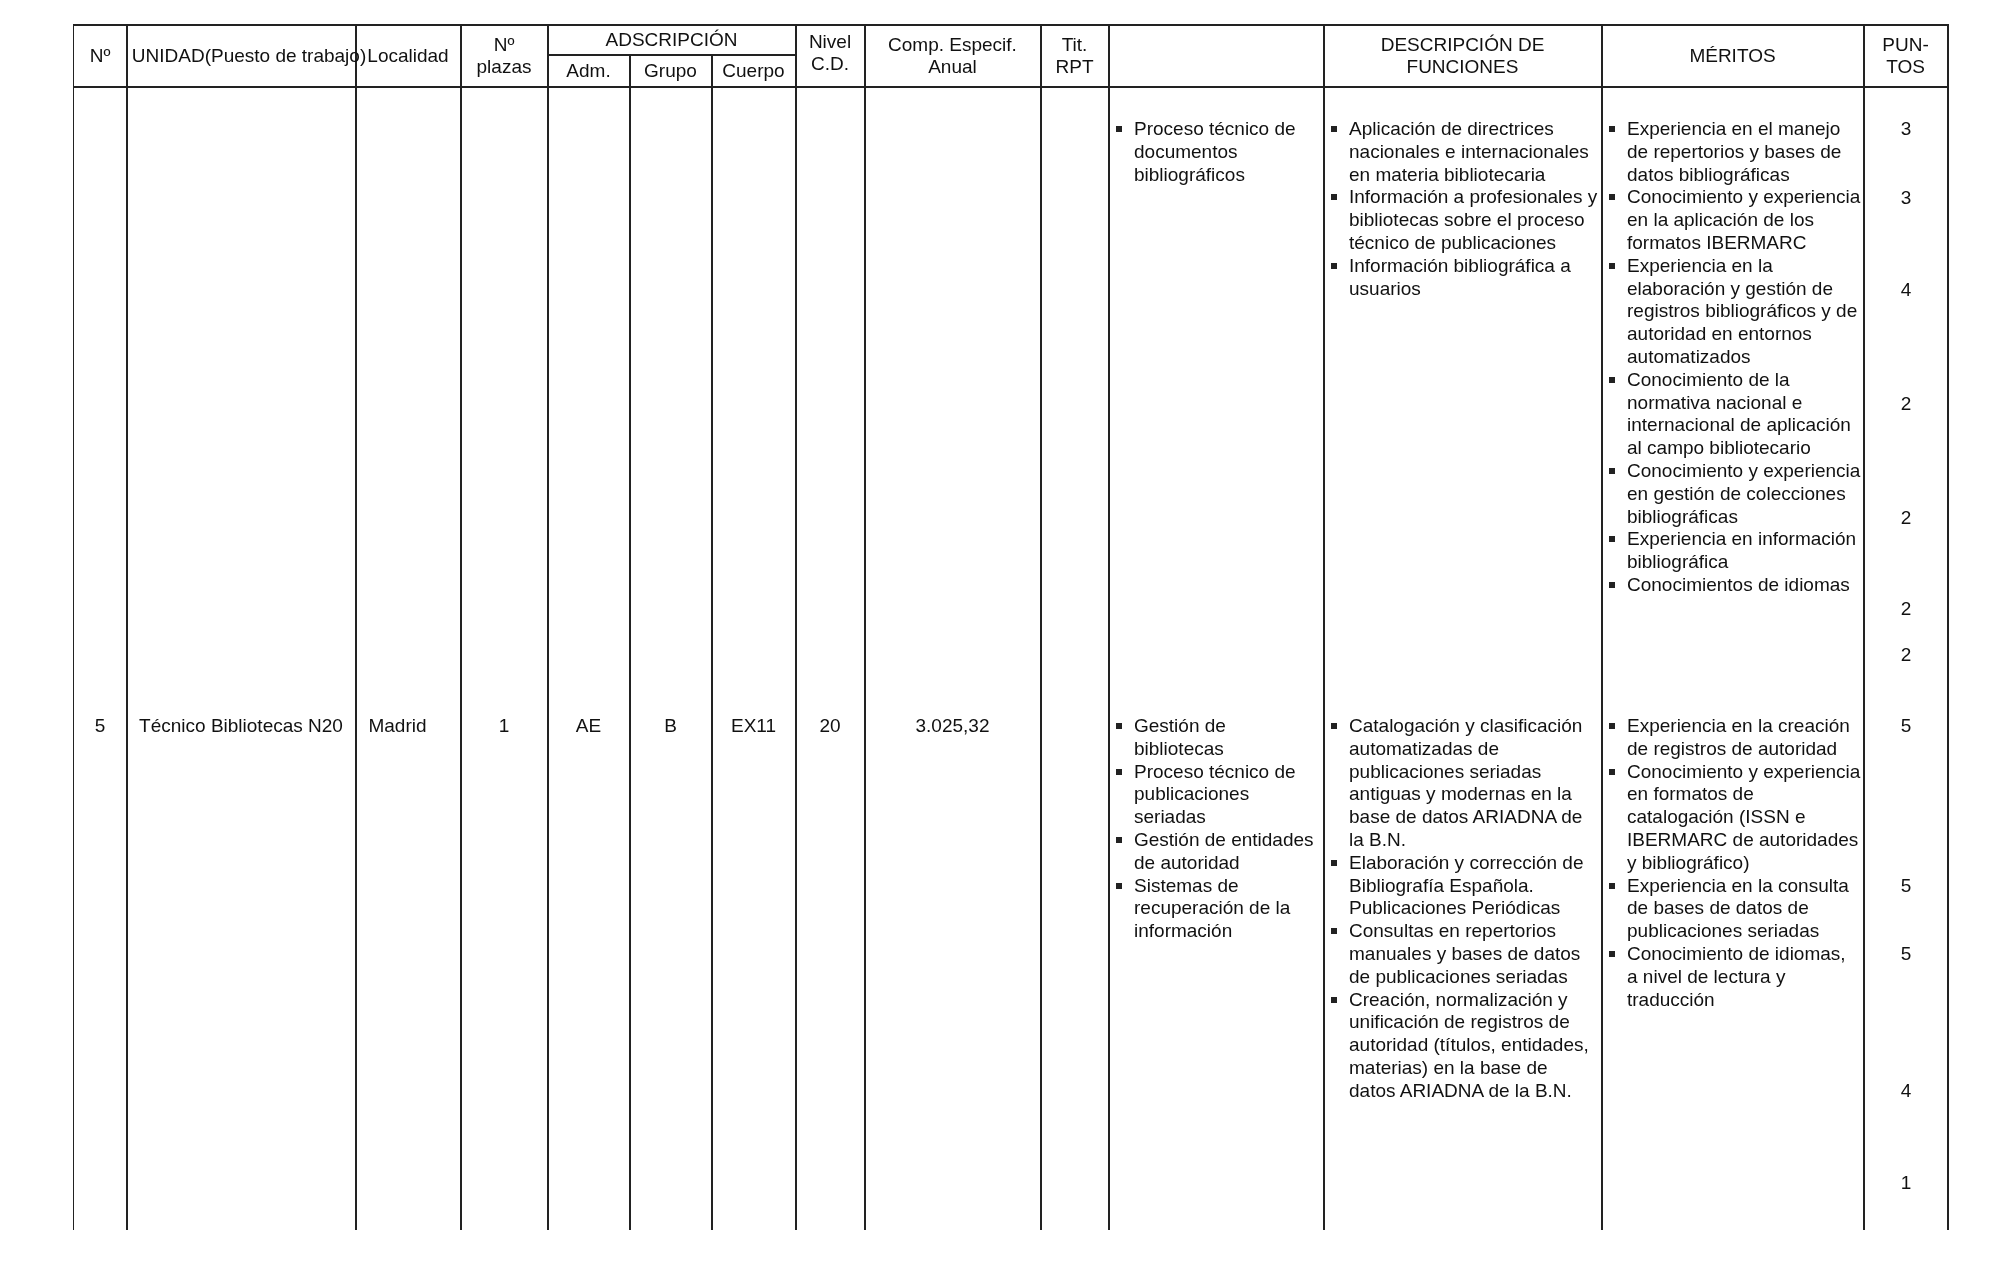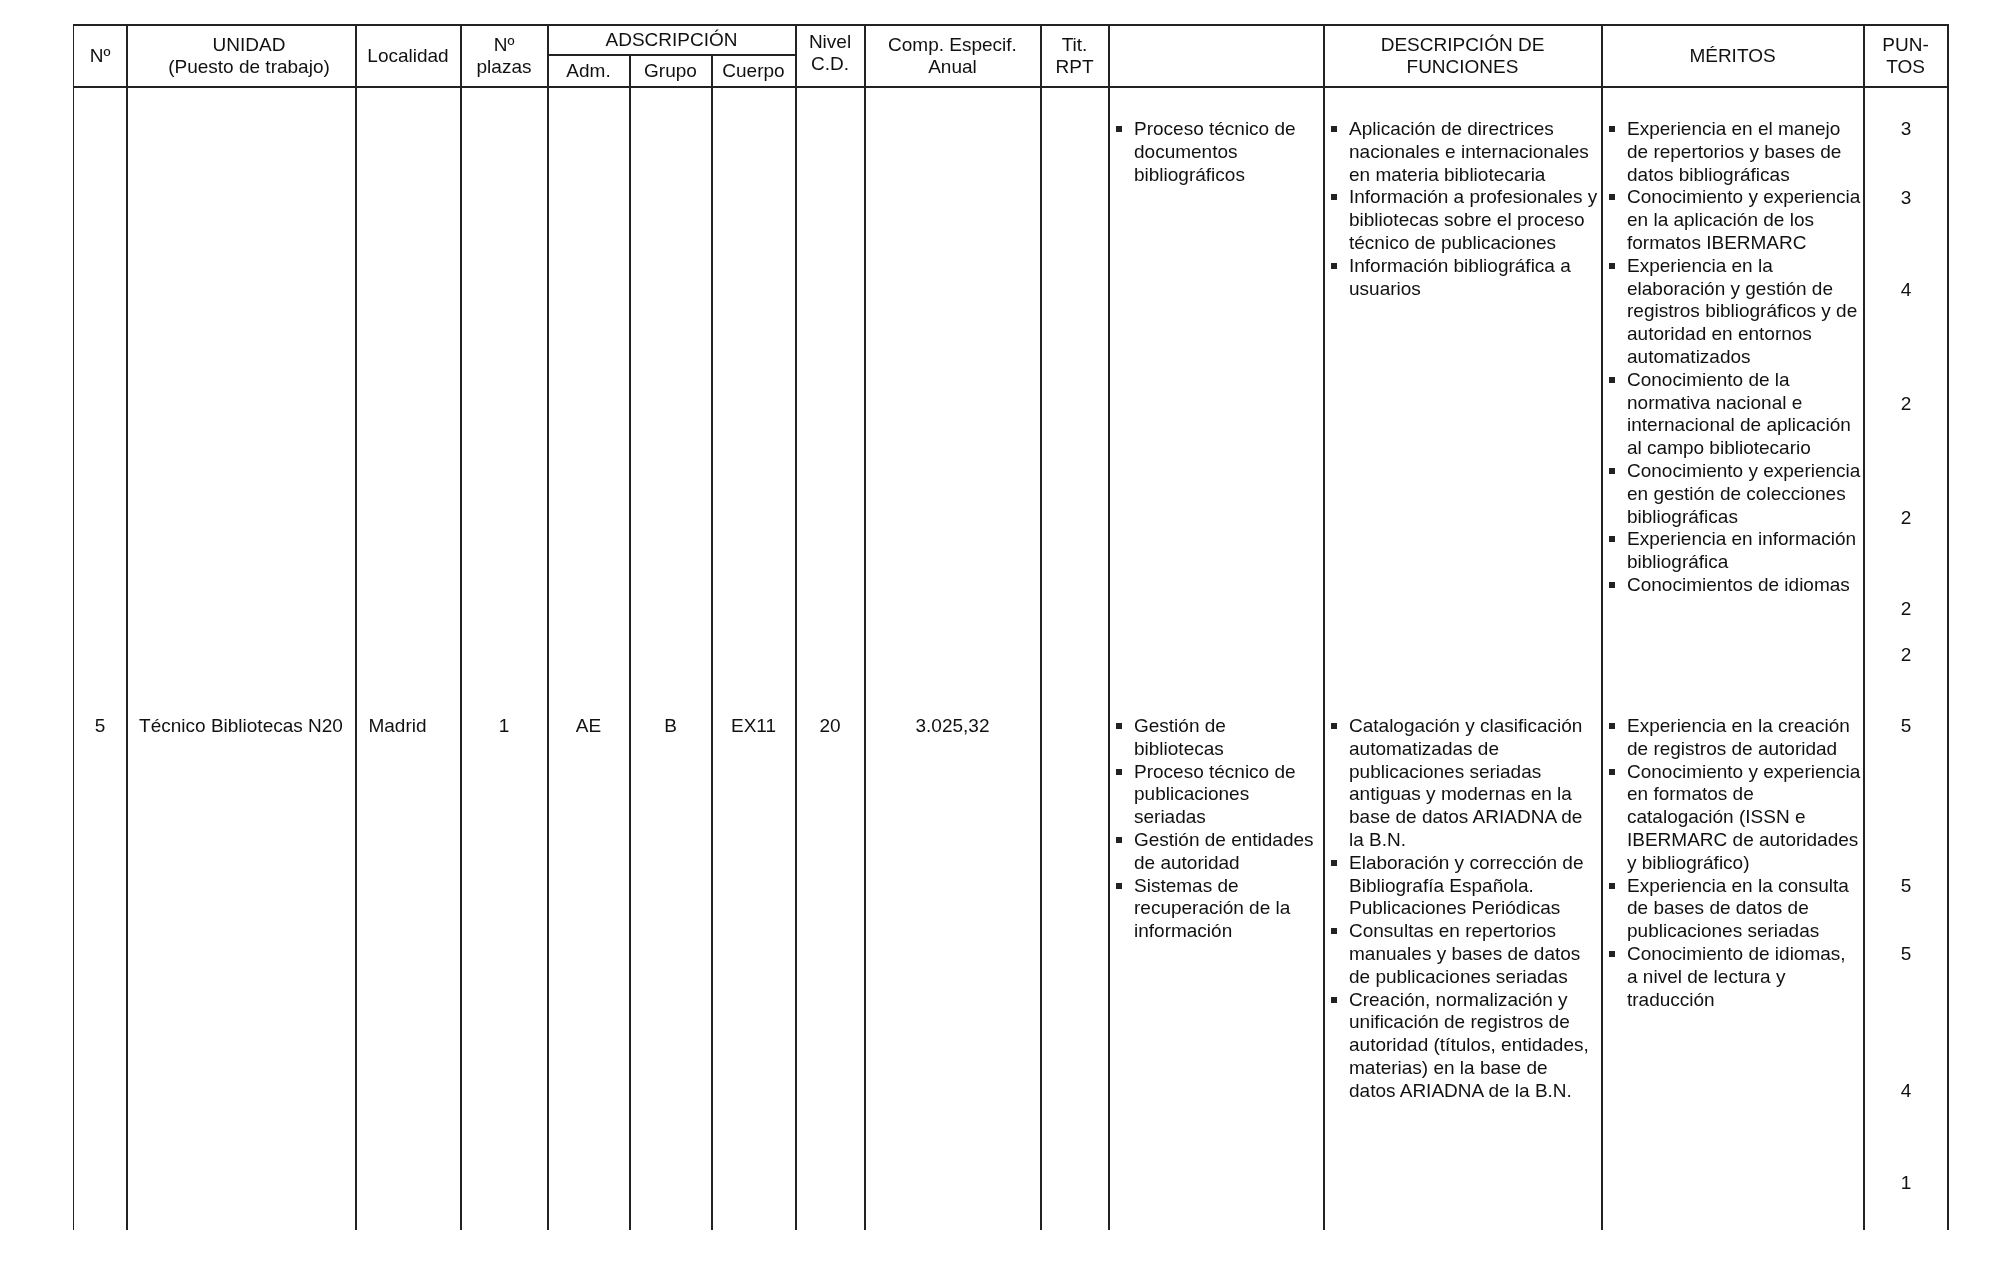--- a/index.html
+++ b/index.html
@@ -45,7 +45,7 @@
   <div class="hcell" style="left:74px; top:26px; width:52px; height:60px;">
     <span>Nº</span>
   </div>
-  <div class="hcell" style="left:127px; top:26px; width:244px; height:60px; flex-direction:column;">
+  <div class="hcell" style="left:127px; top:26px; width:244px; height:60px; flex-direction:row;">
     <span>UNIDAD</span>
     <span>(Puesto de trabajo)</span>
   </div>

